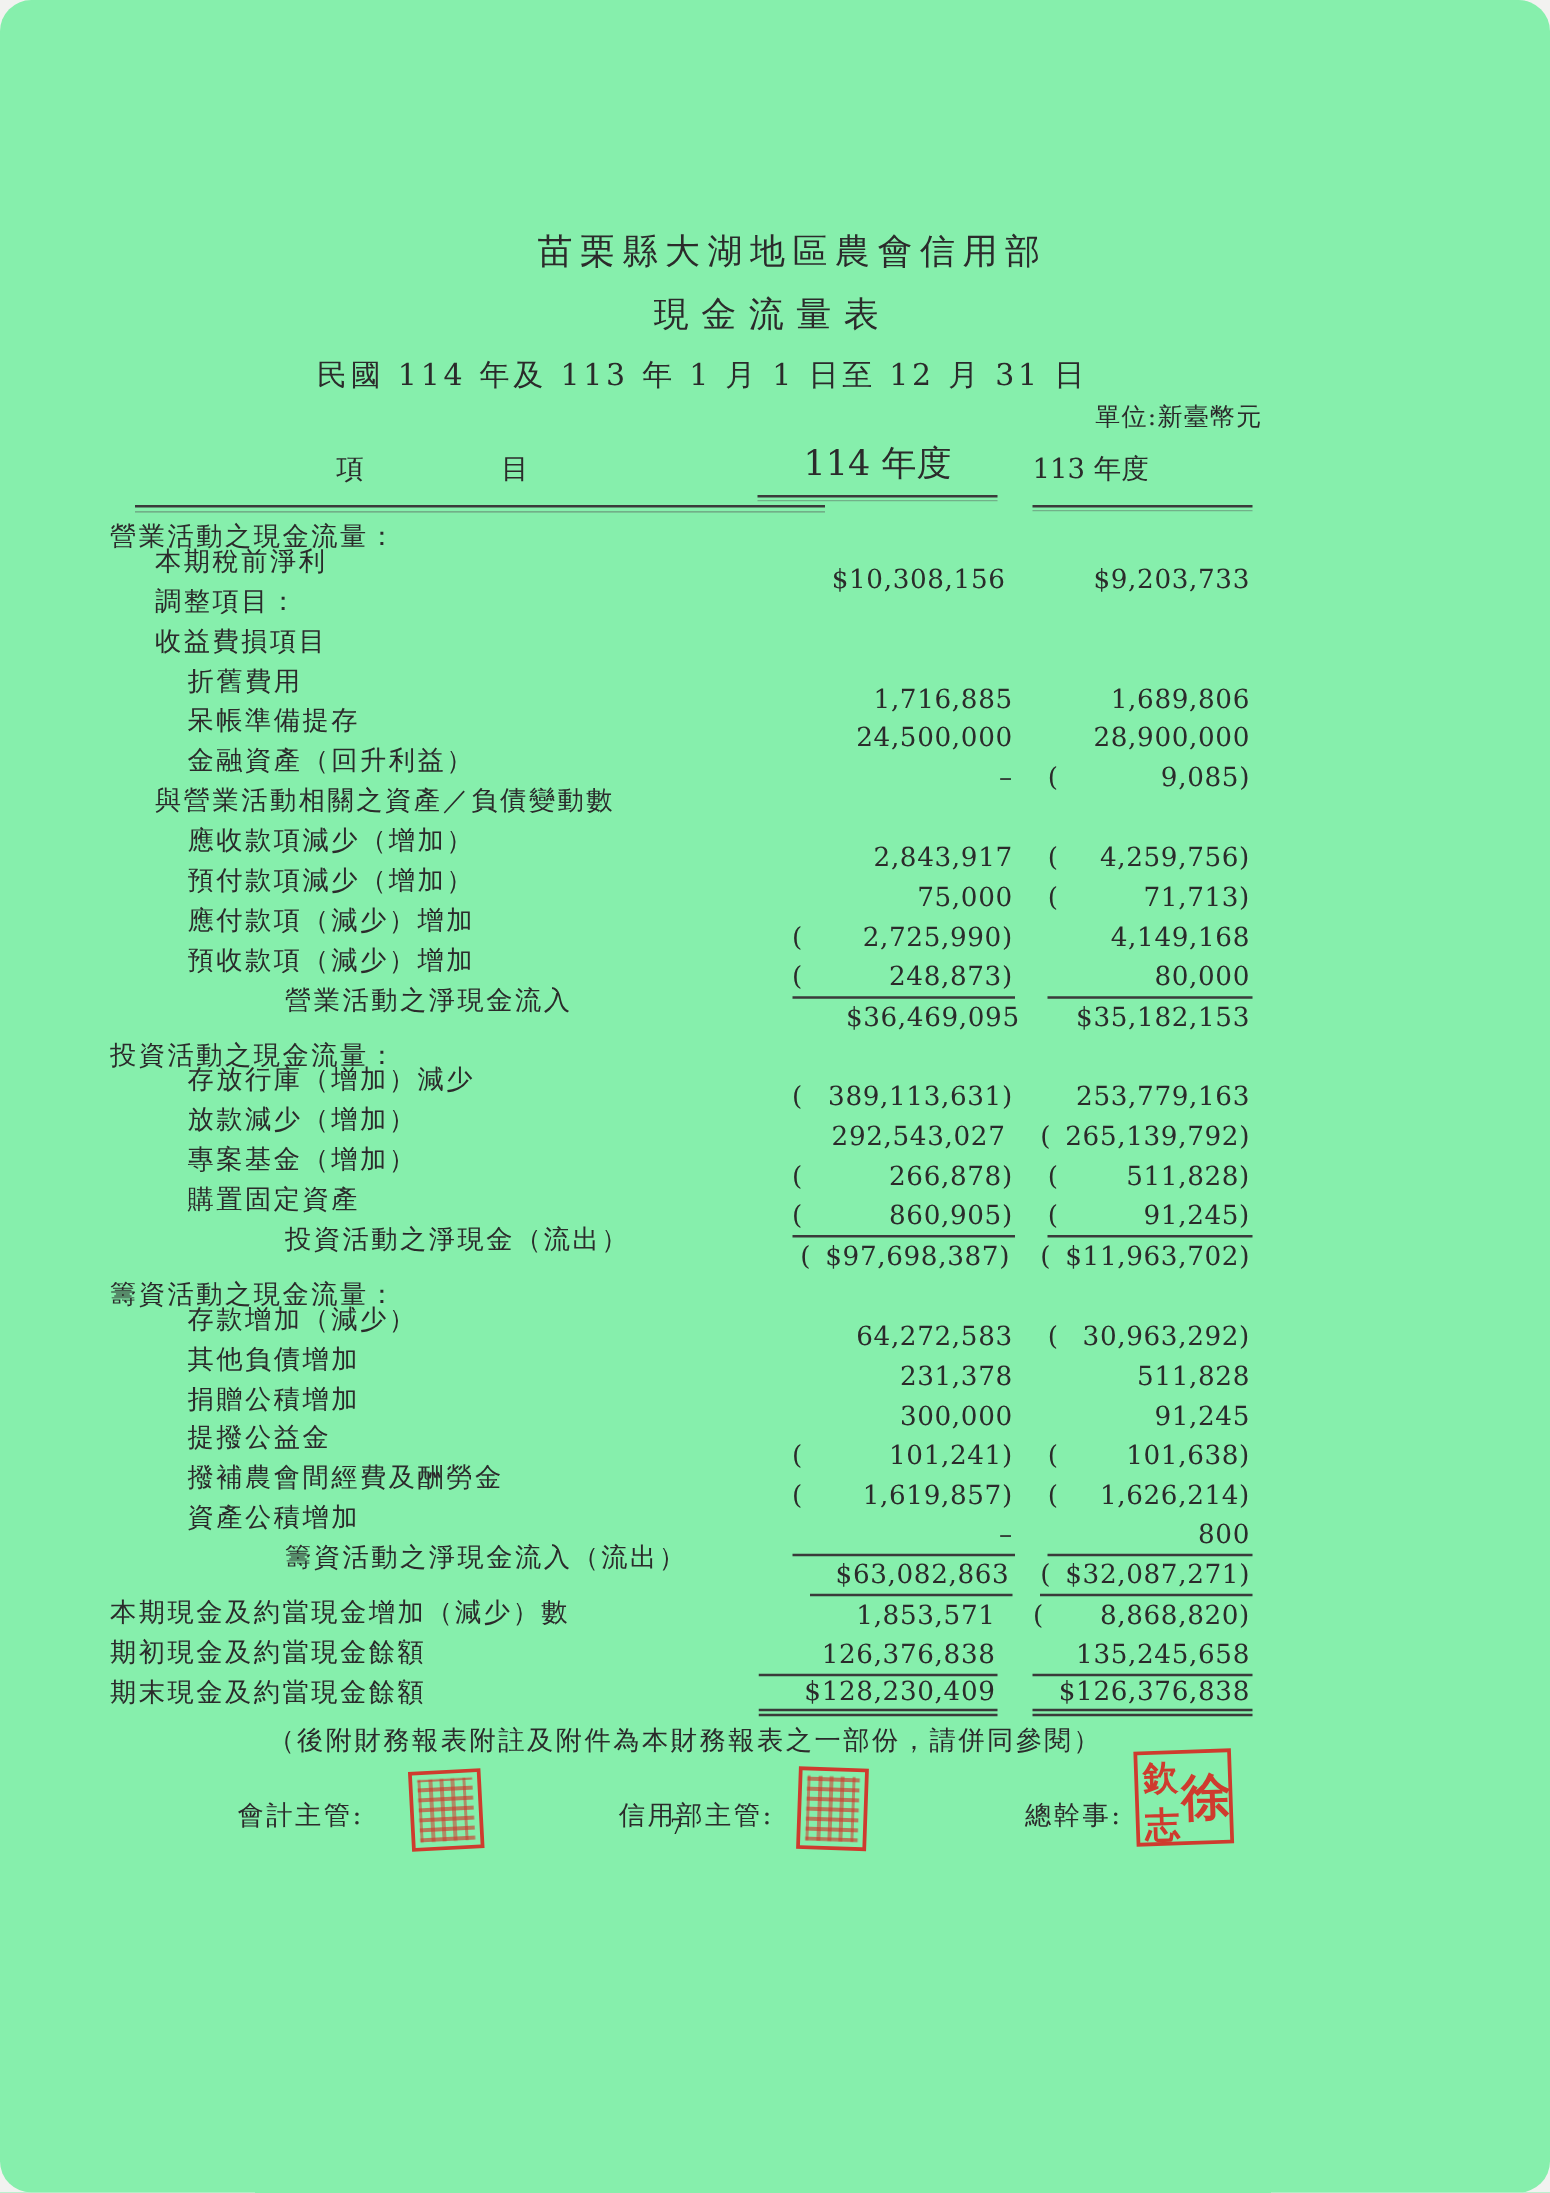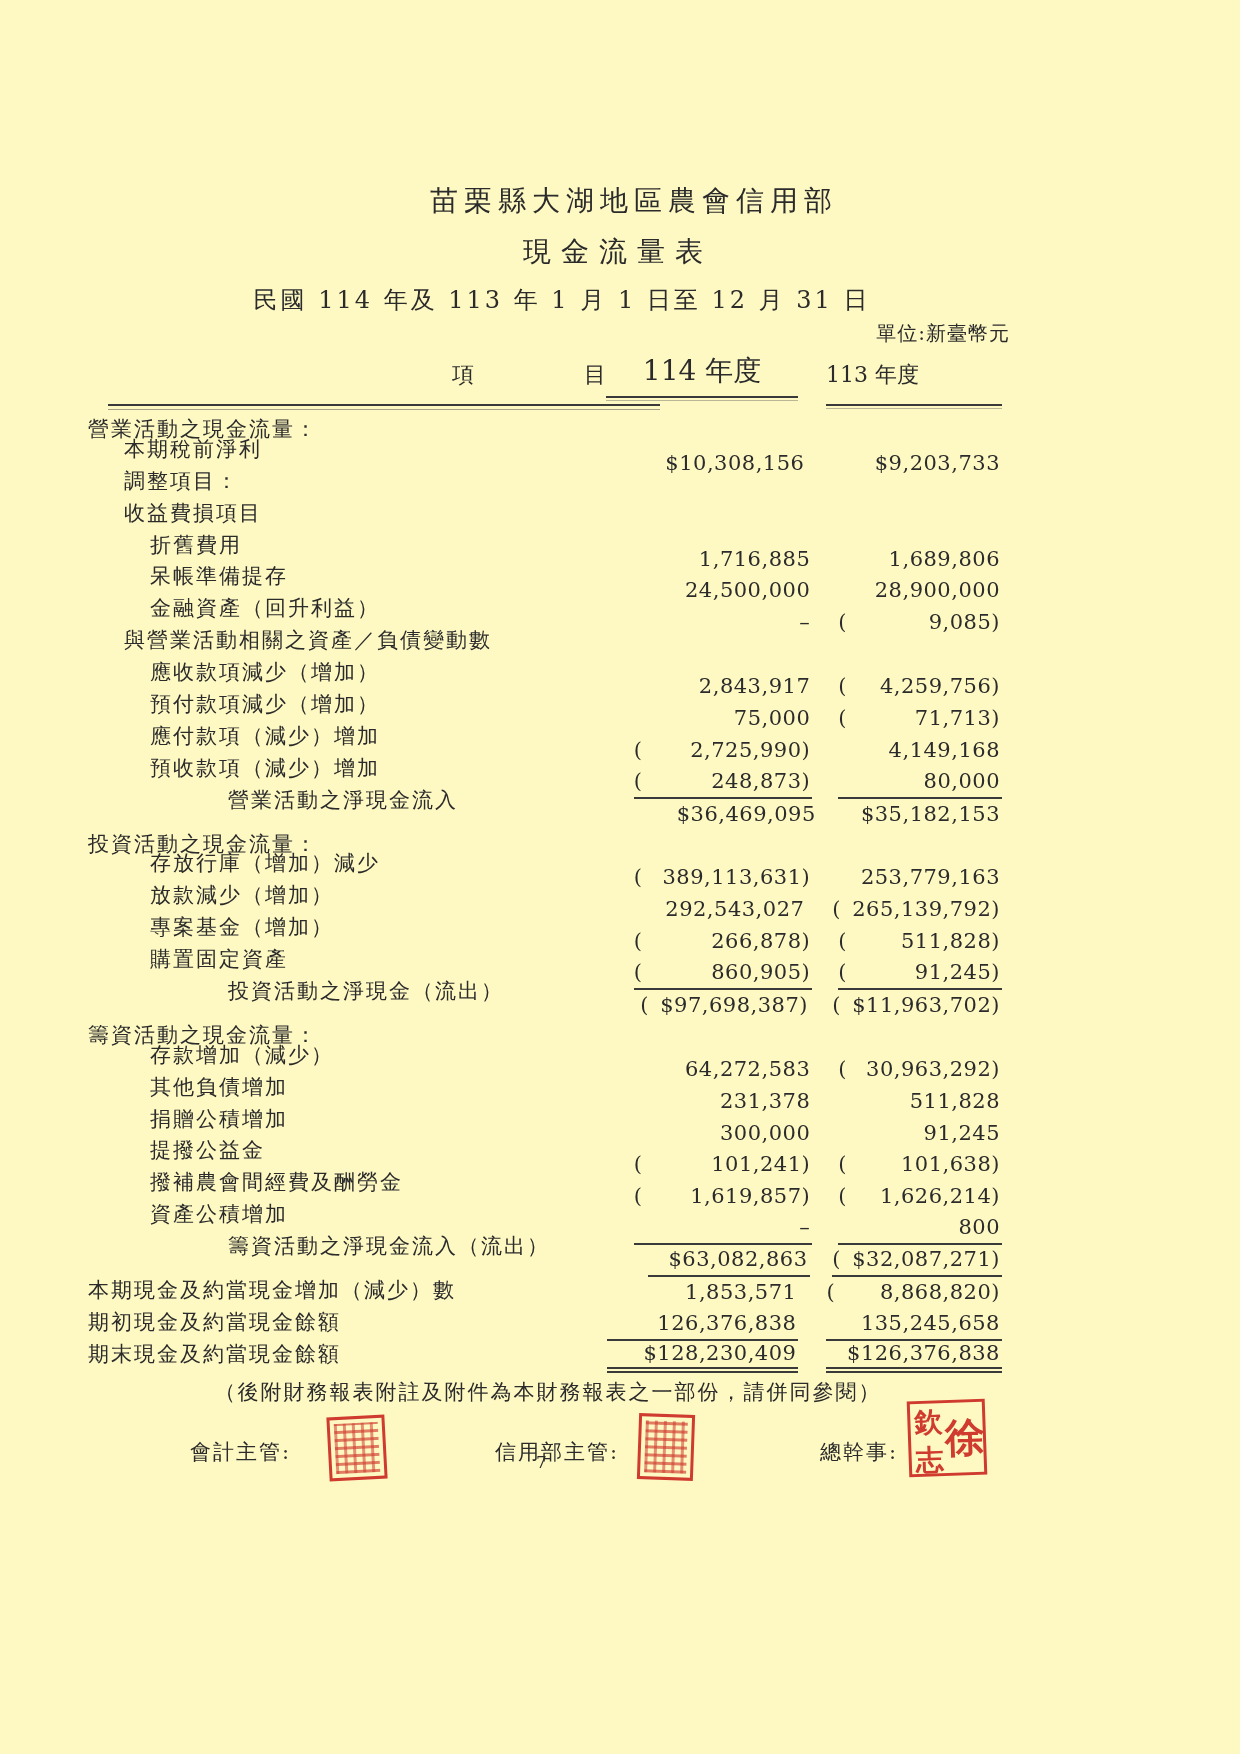--- a/index.html
+++ b/index.html
@@ -10,7 +10,7 @@
     color:#2b2b2b;
   }
   .page{
-    position:relative;width:1240px;height:1754px;background:#fef9c3;overflow:hidden;
+    position:relative;width:1240px;height:1754px;background:#86efac;overflow:hidden;border-radius:25px;
   }
   
   .title{position:absolute;left:0;right:0;text-align:center;white-space:nowrap;letter-spacing:6px;}

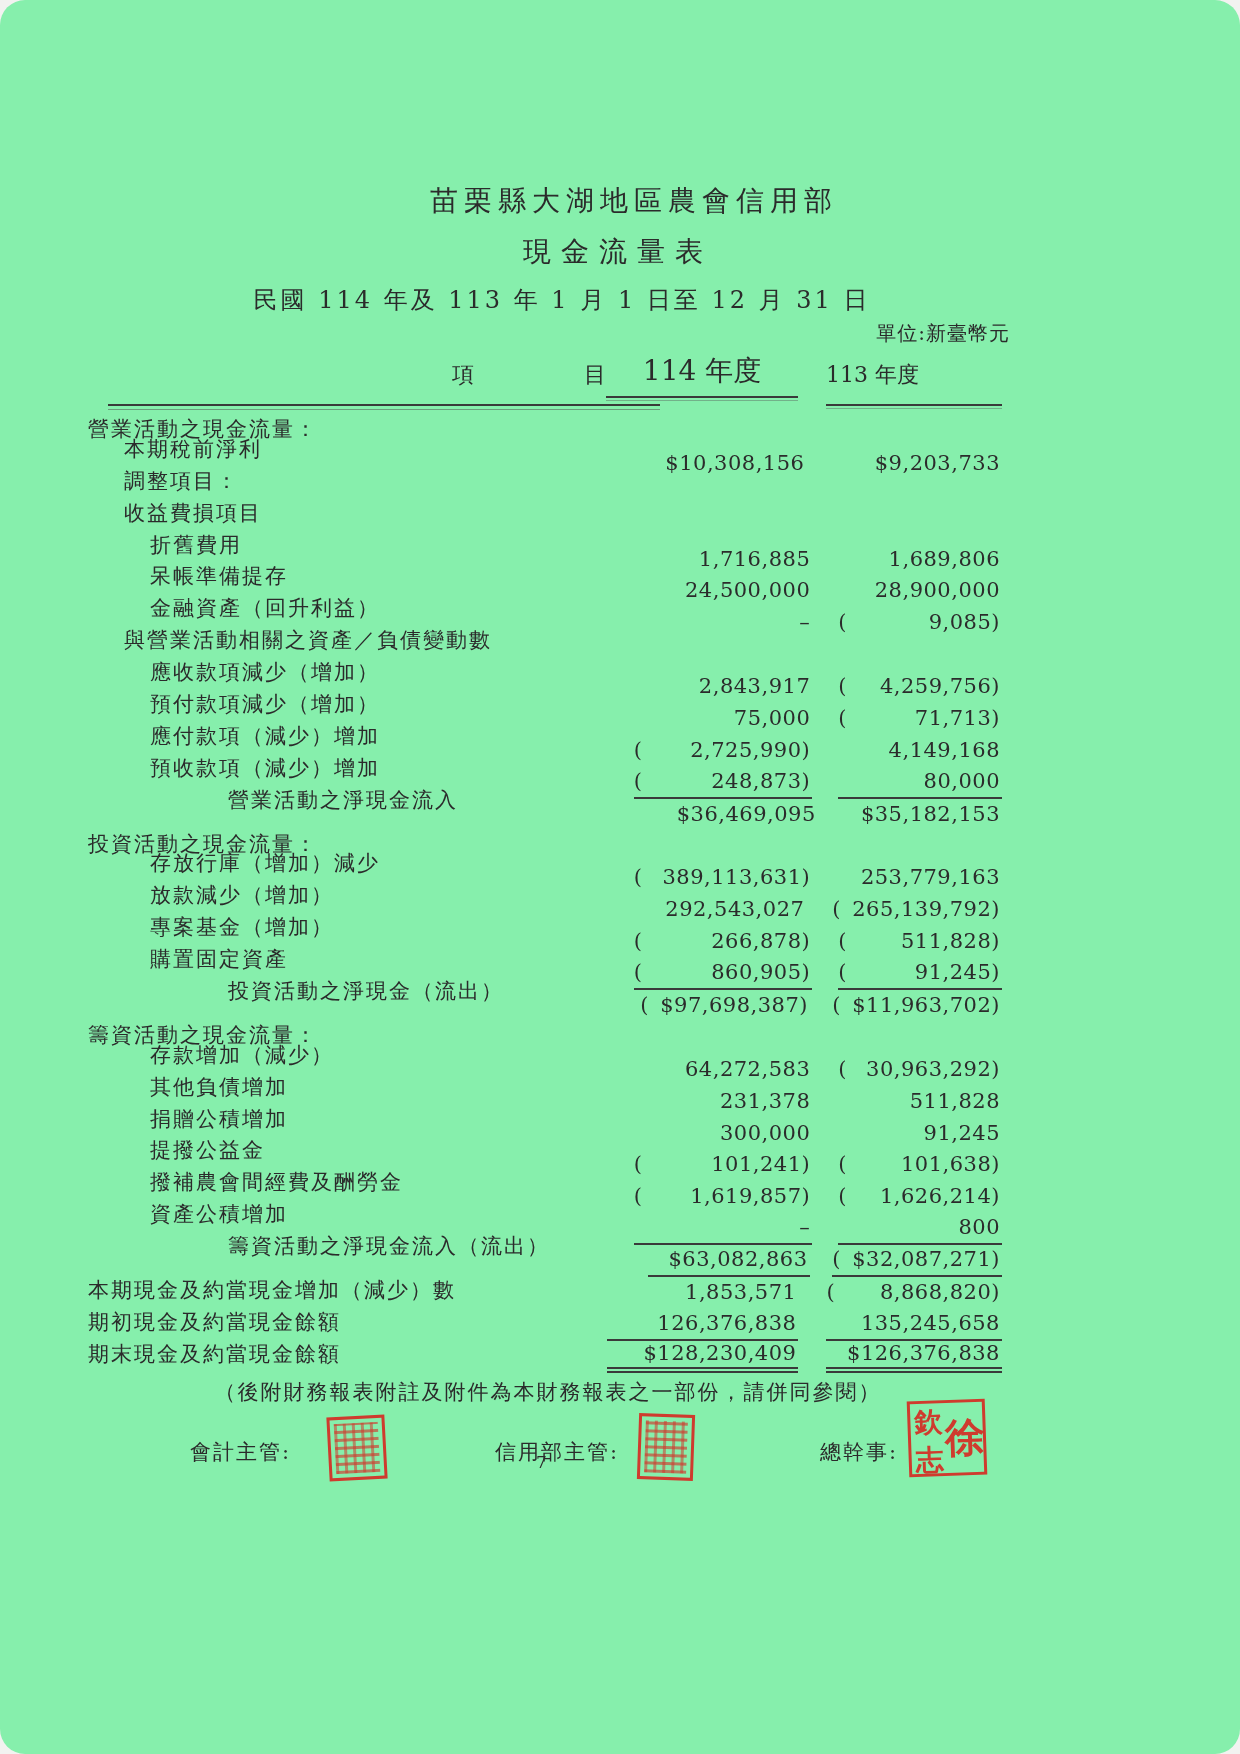--- a/index.html
+++ b/index.html
@@ -22,7 +22,7 @@
   
   .tbl{position:absolute;left:86px;top:348px;width:916px;}
   .thead{display:flex;height:42px;align-items:flex-end;padding-bottom:2px;}
-  .th-item{width:520px;text-align:right;font-size:22px;position:relative;}
+  .th-item{width:520px;text-align:center;font-size:22px;position:relative;}
   .th-114{width:192px;text-align:center;font-size:28px;position:relative;}
   .th-gap{width:28px;}
   .th-113{width:176px;font-size:22px;position:relative;}

